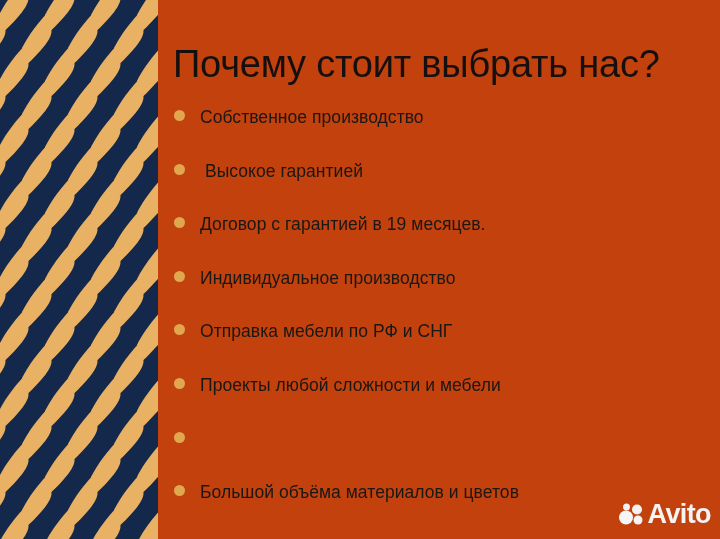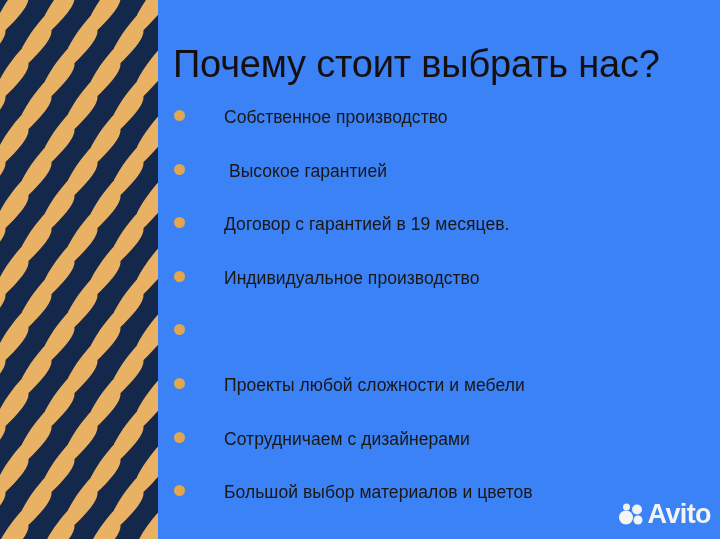--- a/index.html
+++ b/index.html
@@ -19,7 +19,7 @@
     position: relative;
     width: 720px;
     height: 539px;
-    background: #3b82f6;
+    background: #c2410c;
     overflow: hidden;
   }
 

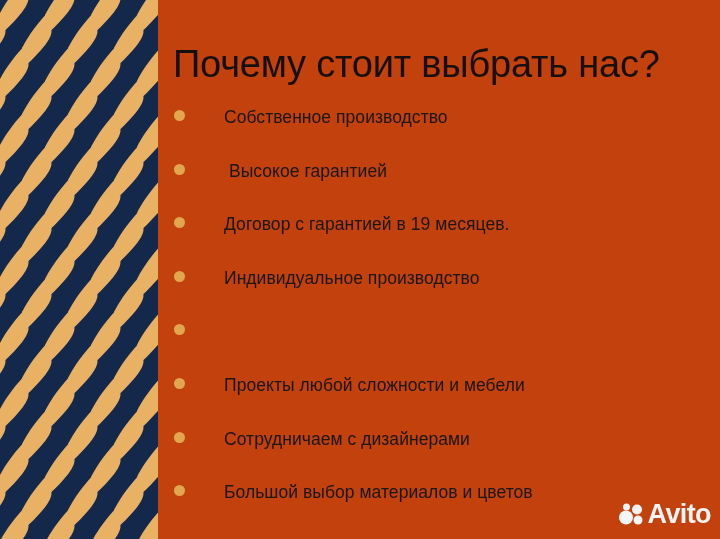--- a/index.html
+++ b/index.html
@@ -90,7 +90,6 @@
     color: #1b1715;
     letter-spacing: 0.05px;
     white-space: pre;
-    margin-left: 24px;
   }
 
   

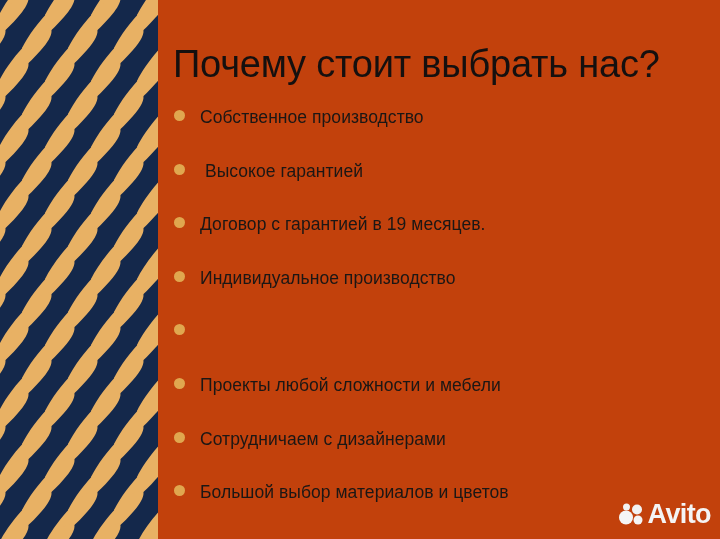--- a/index.html
+++ b/index.html
@@ -339,6 +339,7 @@
     </li>
     <li class="bullet-item">
       <span class="bullet-dot"></span>
+      <span class="bullet-text">Отправка мебели по РФ и СНГ</span>
     </li>
     <li class="bullet-item">
       <span class="bullet-dot"></span>

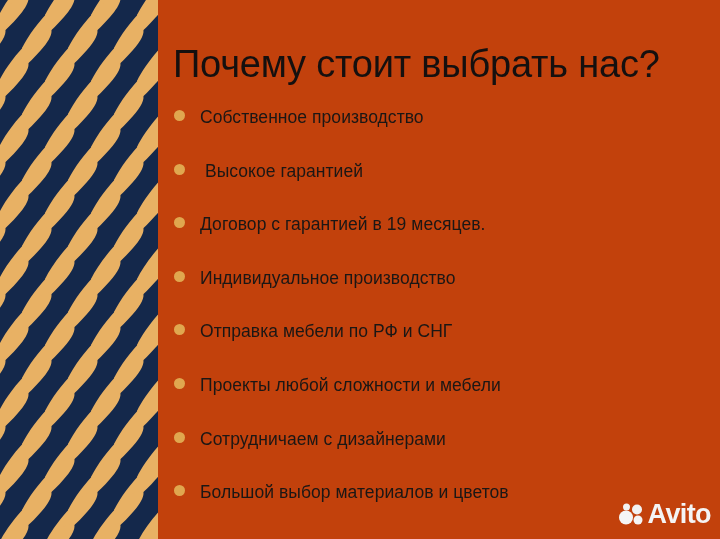--- a/index.html
+++ b/index.html
@@ -347,7 +347,6 @@
     </li>
     <li class="bullet-item">
       <span class="bullet-dot"></span>
-      <span class="bullet-text">Сотрудничаем с дизайнерами</span>
     </li>
     <li class="bullet-item">
       <span class="bullet-dot"></span>

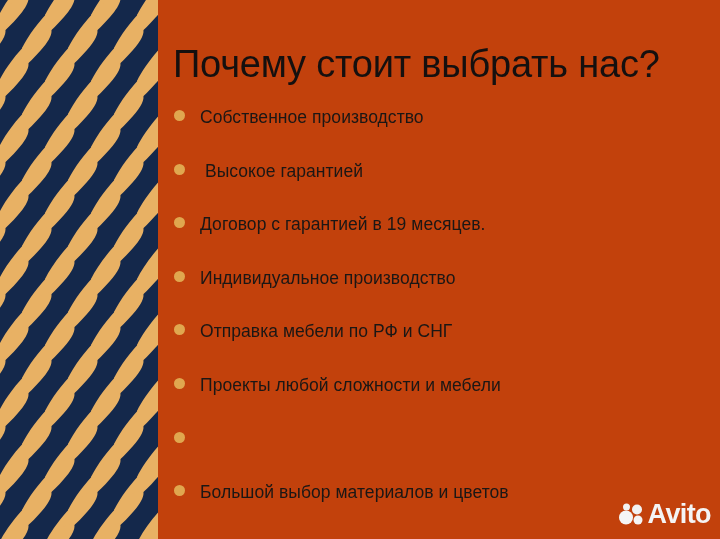--- a/index.html
+++ b/index.html
@@ -350,7 +350,7 @@
     </li>
     <li class="bullet-item">
       <span class="bullet-dot"></span>
-      <span class="bullet-text">Большой выбор материалов и цветов</span>
+      <span class="bullet-text">Большой объёма материалов и цветов</span>
     </li>
   </ul>
 

